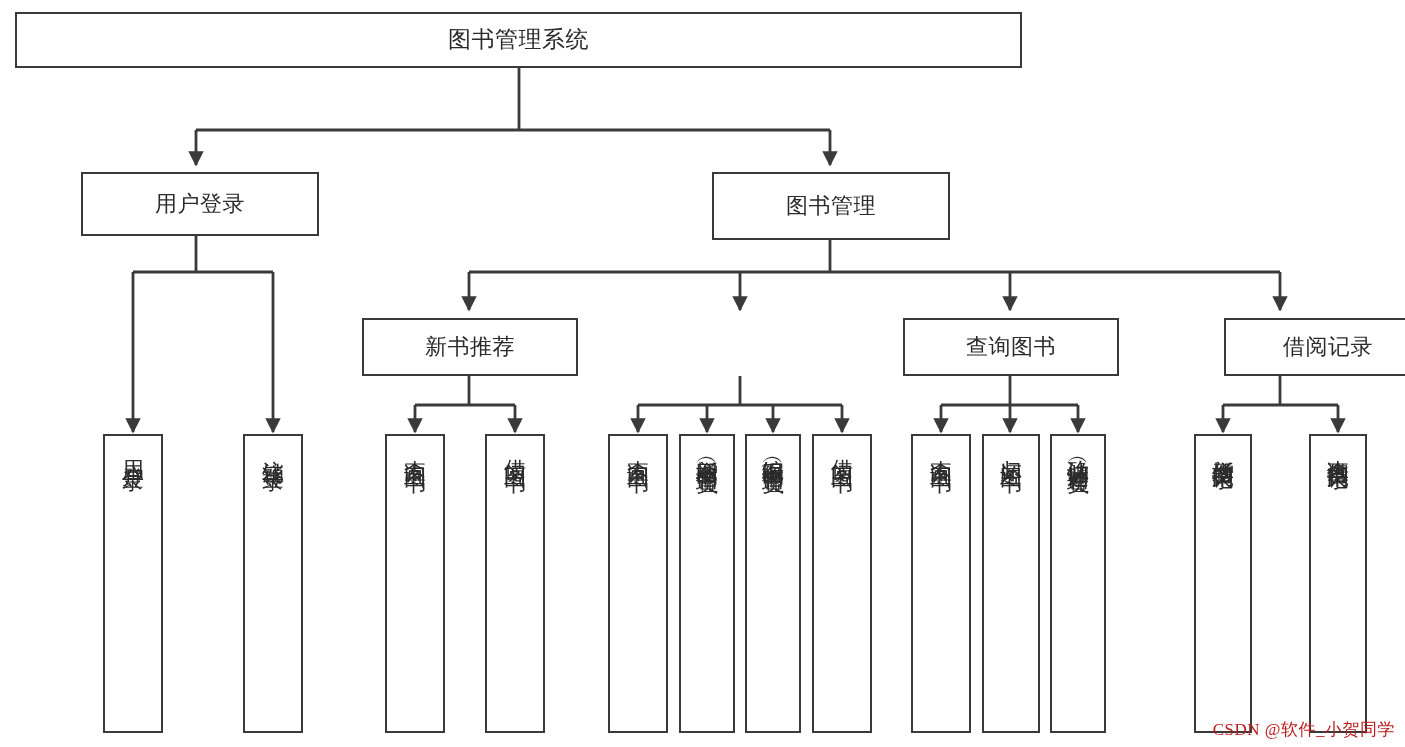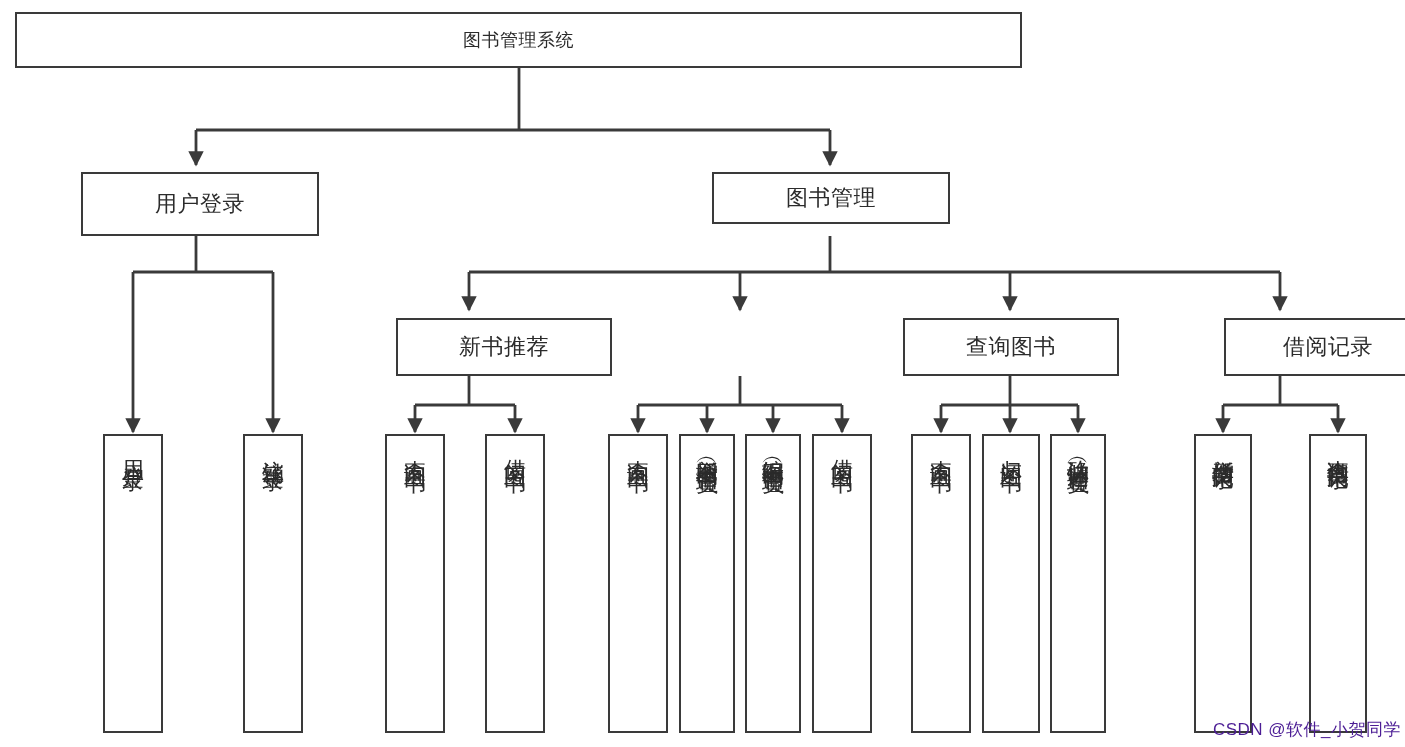--- a/index.html
+++ b/index.html
@@ -59,7 +59,7 @@
   .node.vert.tall .label {
     letter-spacing: 2px;
   }
-  #root-node .label { font-size: 18px; }
+  #root-node .label { font-size: 23px; }
   #watermark {
     position: absolute;
     right: 4px;

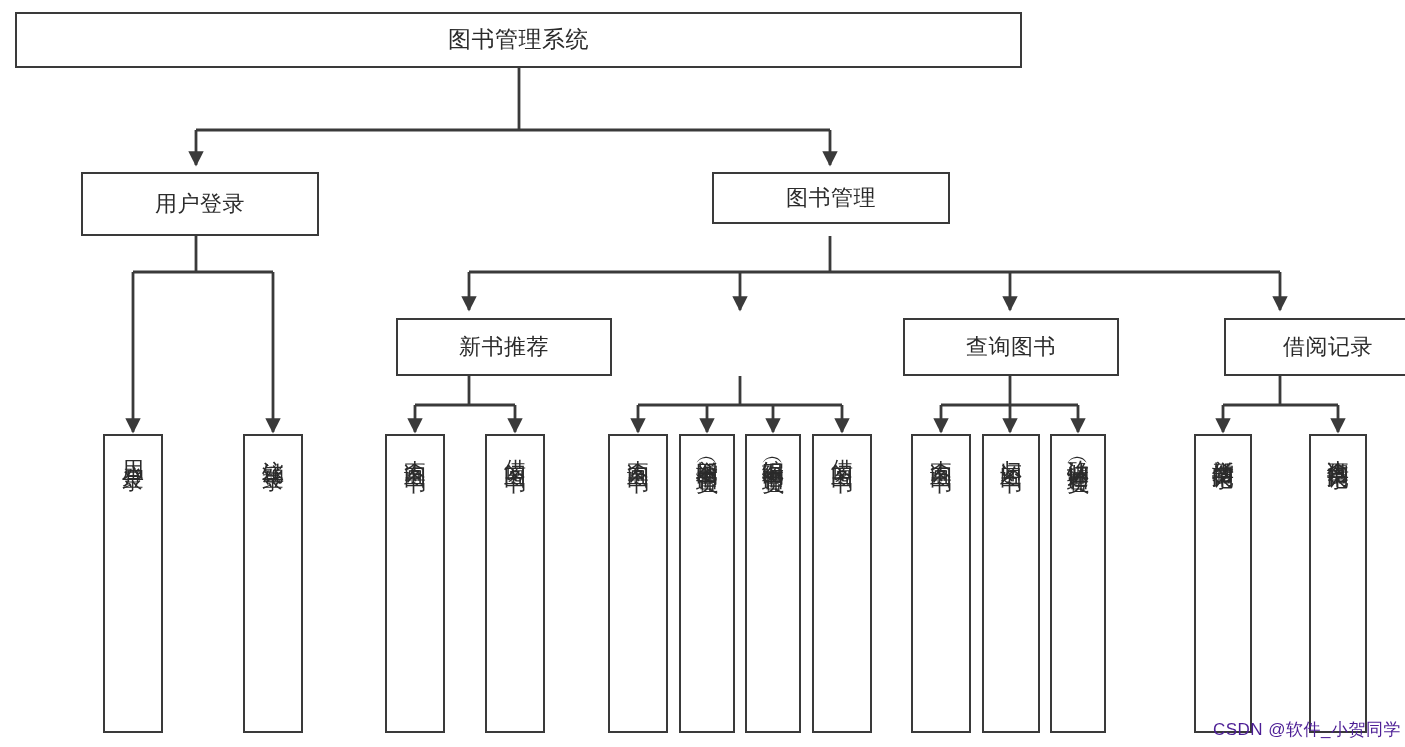--- a/index.html
+++ b/index.html
@@ -133,7 +133,7 @@
   <div class="node horiz" style="left:81px; top:172px; width:238px; height:64px;">
     <span class="label">用户登录</span>
   </div>
-  <div class="node horiz" style="left:712px; top:172px; width:238px; height:52px;">
+  <div class="node horiz" style="left:712px; top:172px; width:238px; height:68px;">
     <span class="label">图书管理</span>
   </div>
 

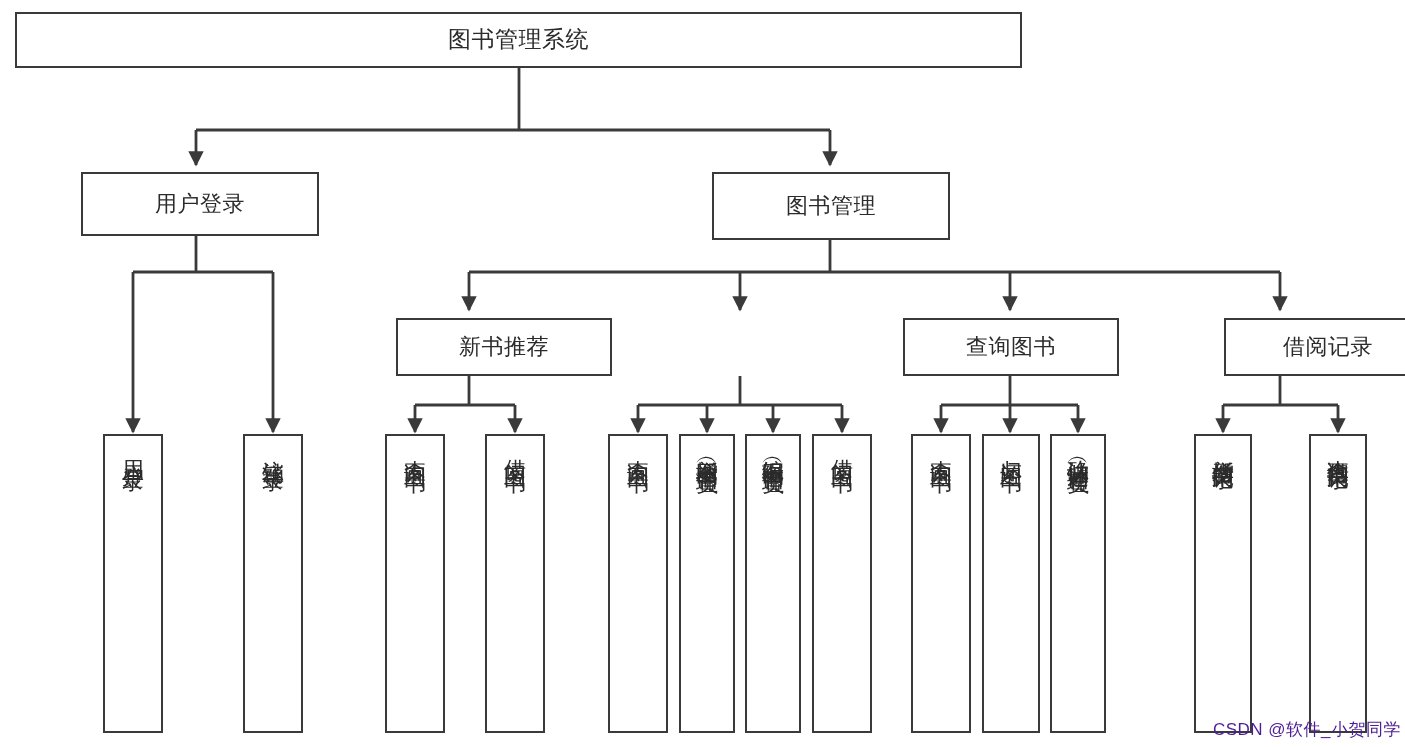--- a/index.html
+++ b/index.html
@@ -137,7 +137,7 @@
     <span class="label">图书管理</span>
   </div>
 
-  <div class="node horiz" style="left:362px; top:318px; width:216px; height:58px;margin-left:34px;">
+  <div class="node horiz" style="left:362px; top:318px; width:216px; height:58px;">
     <span class="label">新书推荐</span>
   </div>
   <div class="node horiz" style="left:903px; top:318px; width:216px; height:58px;">

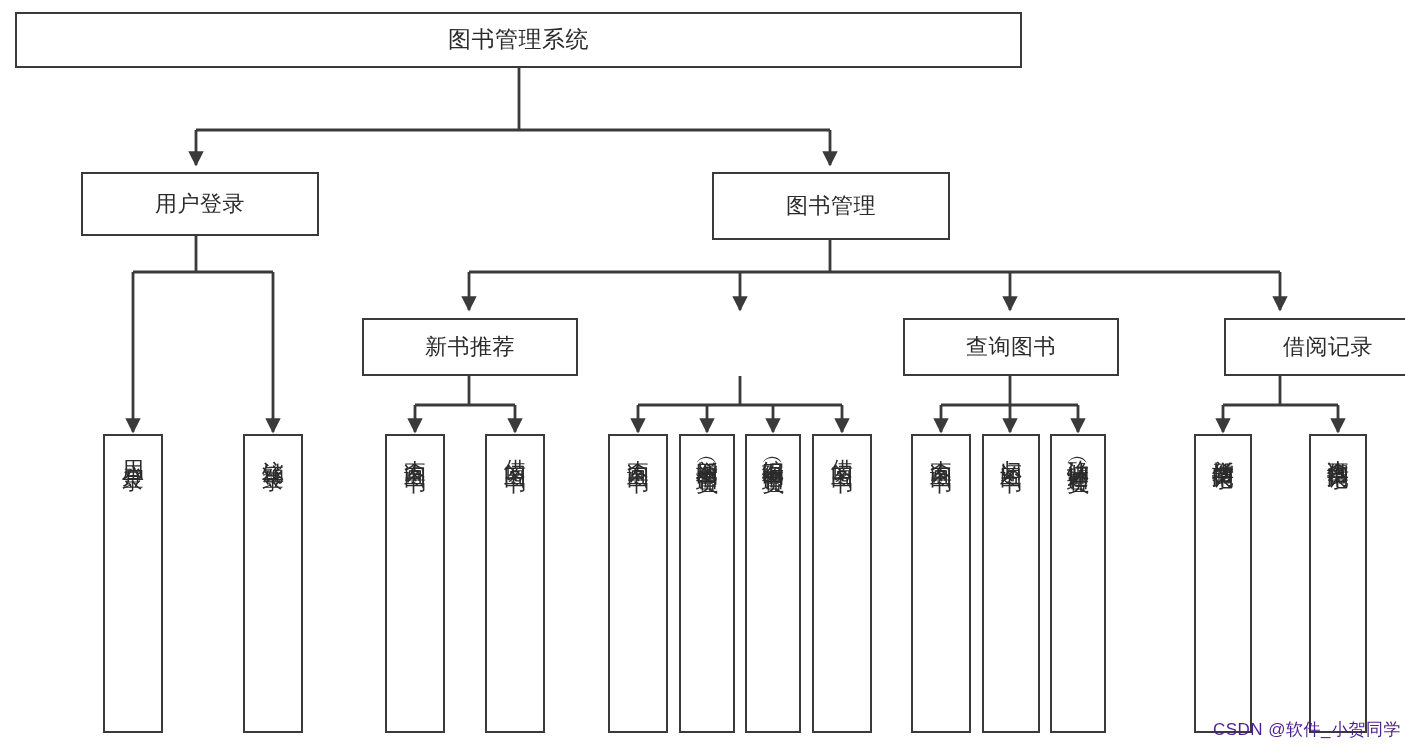--- a/index.html
+++ b/index.html
@@ -62,13 +62,13 @@
   #root-node .label { font-size: 23px; }
   #watermark {
     position: absolute;
-    right: 4px;
+    right: 10px;
     bottom: 6px;
     font-size: 17px;
-    color: #4c1d95;
+    color: #b91c1c;
     letter-spacing: 0.5px;
     white-space: nowrap;
-    font-family: Liberation Sans, sans-serif;
+    font-family: Liberation Serif, serif;
   }
 </style>
 </head>

